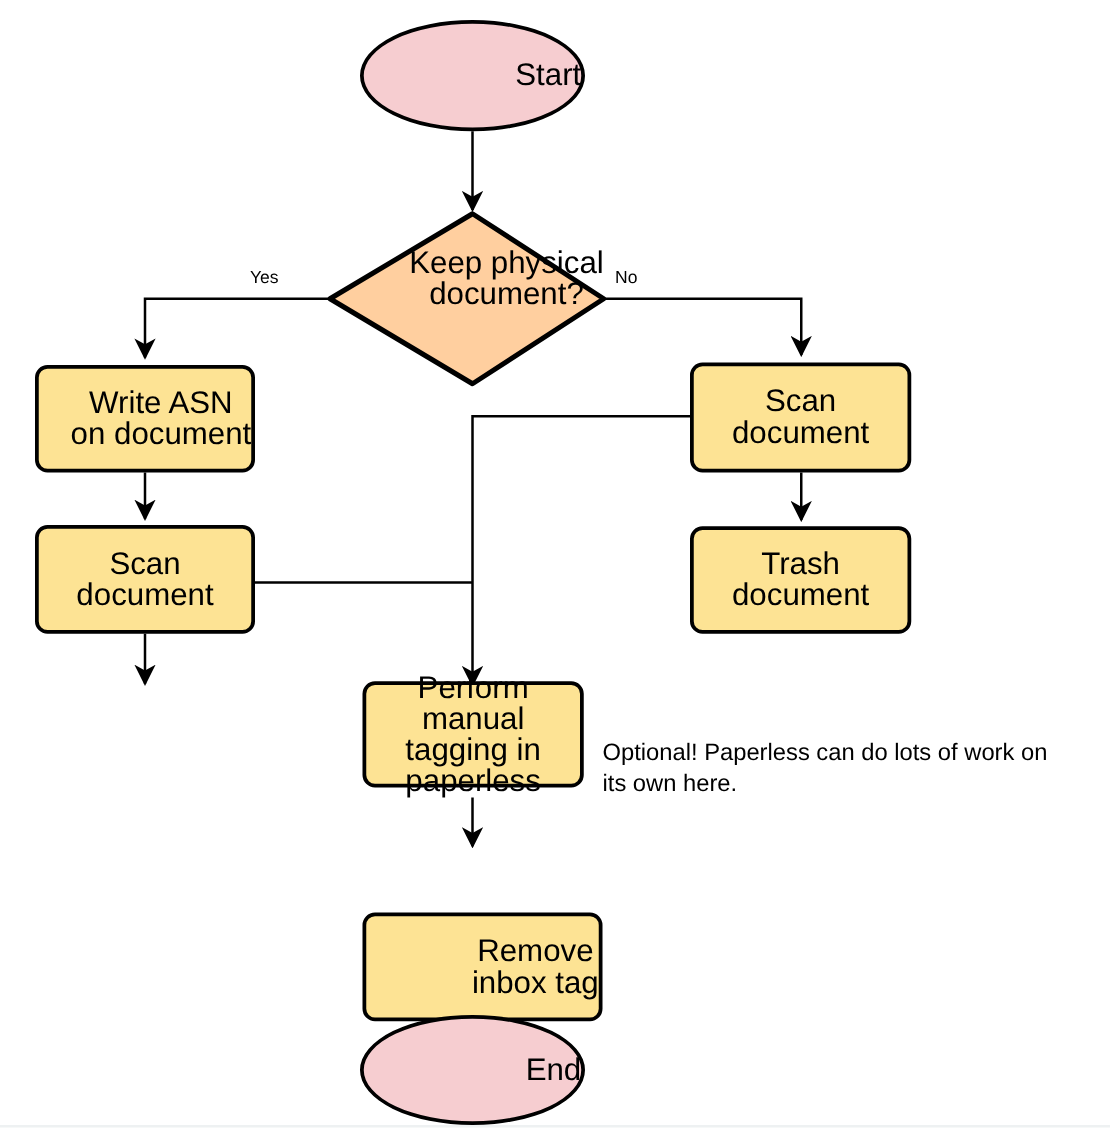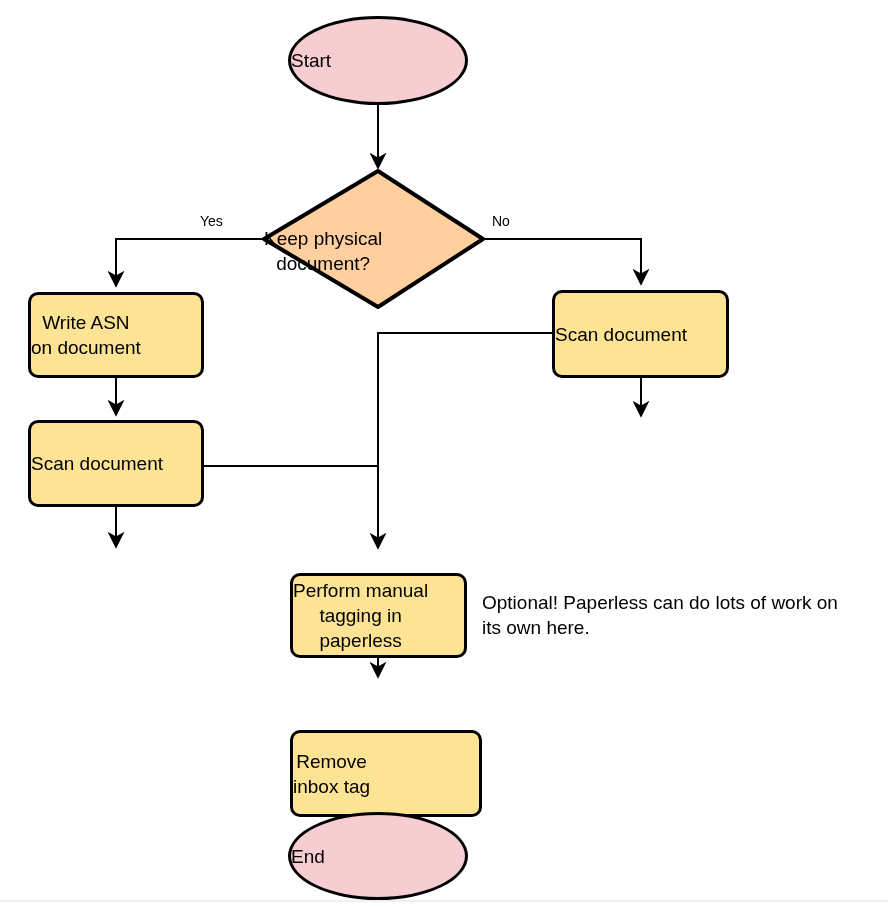--- a/index.html
+++ b/index.html
@@ -24,10 +24,10 @@
     position: absolute;
     display: flex;
     align-items: center;
-    justify-content: flex-start;
+    justify-content: flex-end;
     text-align: center;
     box-sizing: border-box;
-    font-size: 19px;
+    font-size: 25px;
     line-height: 25px;
   }
   .node span {

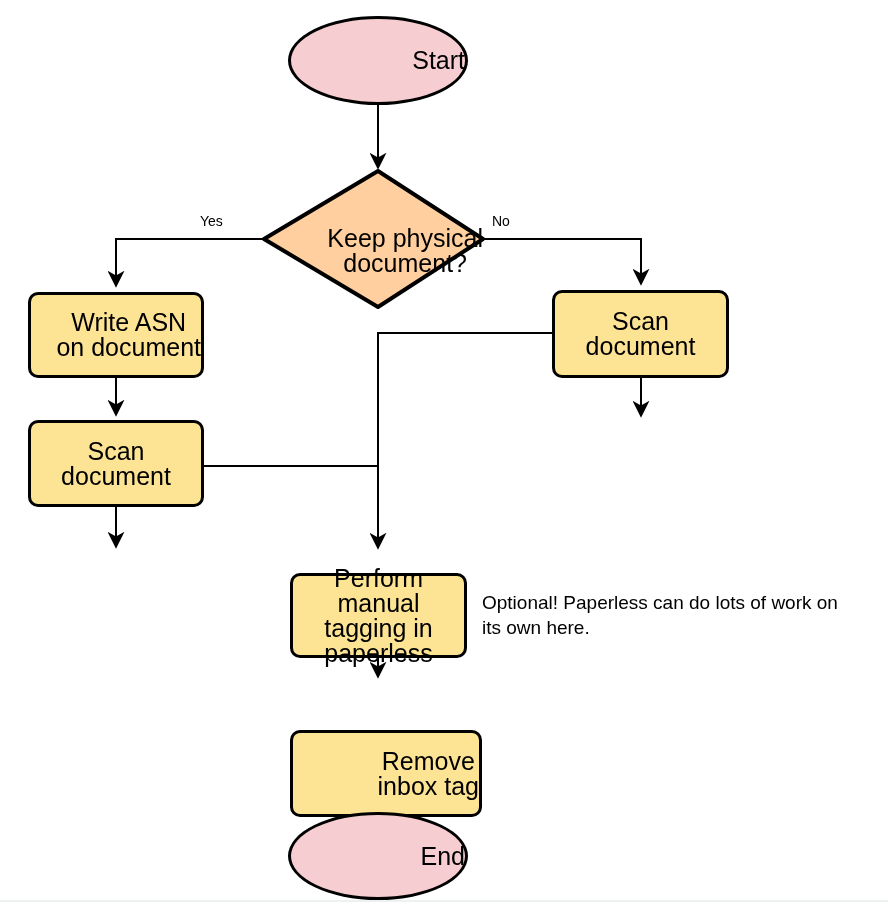--- a/index.html
+++ b/index.html
@@ -108,7 +108,7 @@
     <span>Start</span>
   </div>
 
-  <div class="node decision-label" style="left:264px; top:184px; width:219px; height:134px;">
+  <div class="node decision-label" style="left:264px; top:156px; width:219px; height:134px;">
     <span>Keep physical
 document?</span>
   </div>

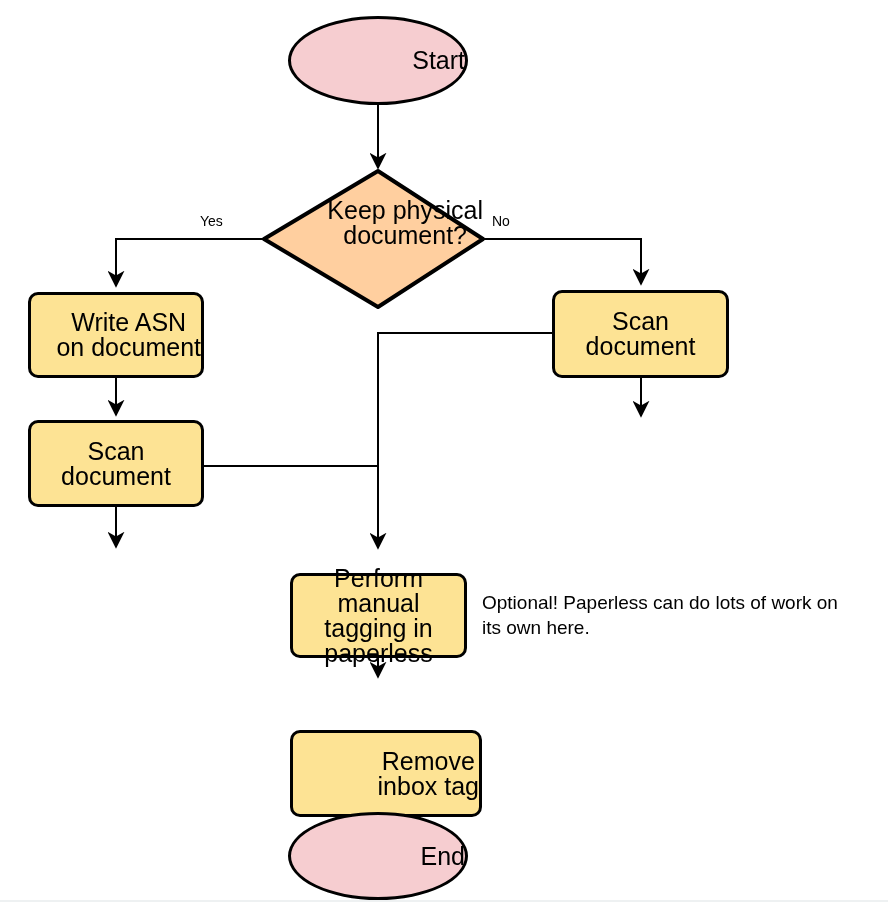--- a/index.html
+++ b/index.html
@@ -131,6 +131,9 @@
     <span>Scan document</span>
   </div>
 
+  <div class="node process" style="left:552px; top:421px; width:177px; height:86px;">
+    <span>Trash document</span>
+  </div>
 
   <div class="node process" style="left:290px; top:573px; width:177px; height:85px;">
     <span>Perform manual

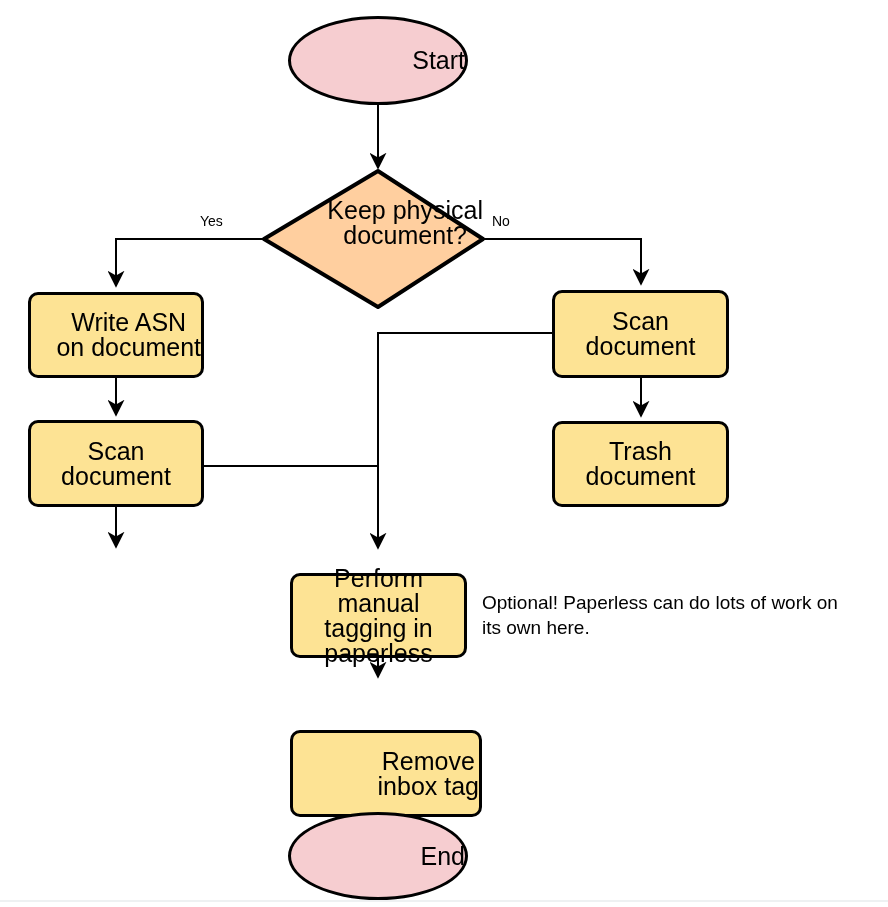--- a/index.html
+++ b/index.html
@@ -135,7 +135,7 @@
     <span>Trash document</span>
   </div>
 
-  <div class="node process" style="left:290px; top:573px; width:177px; height:85px;">
+  <div class="node process" style="left:290px; top:545px; width:177px; height:85px;">
     <span>Perform manual
 tagging in
 paperless</span>

